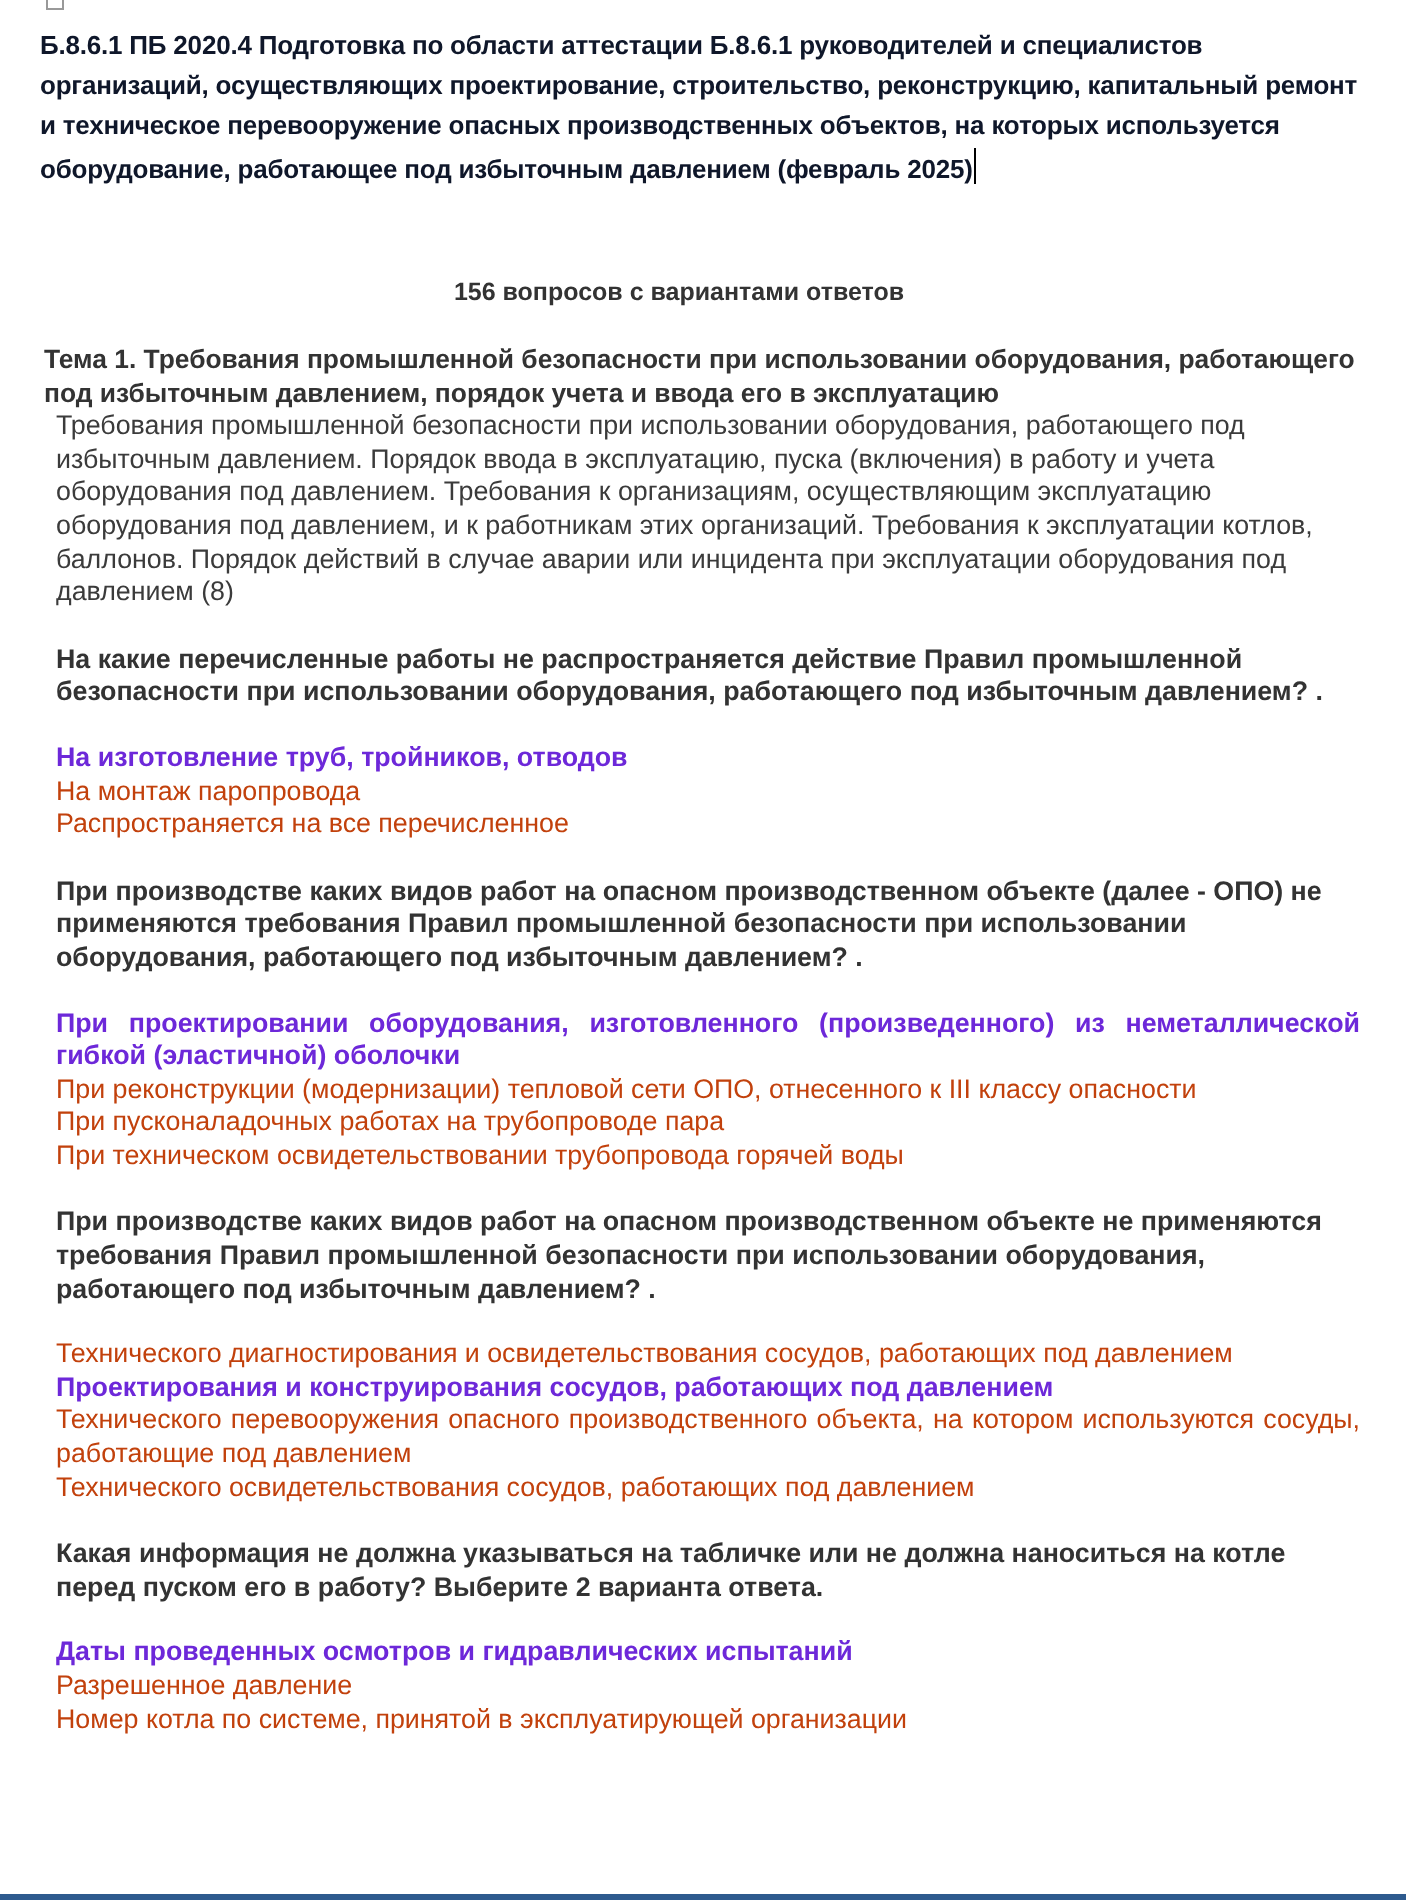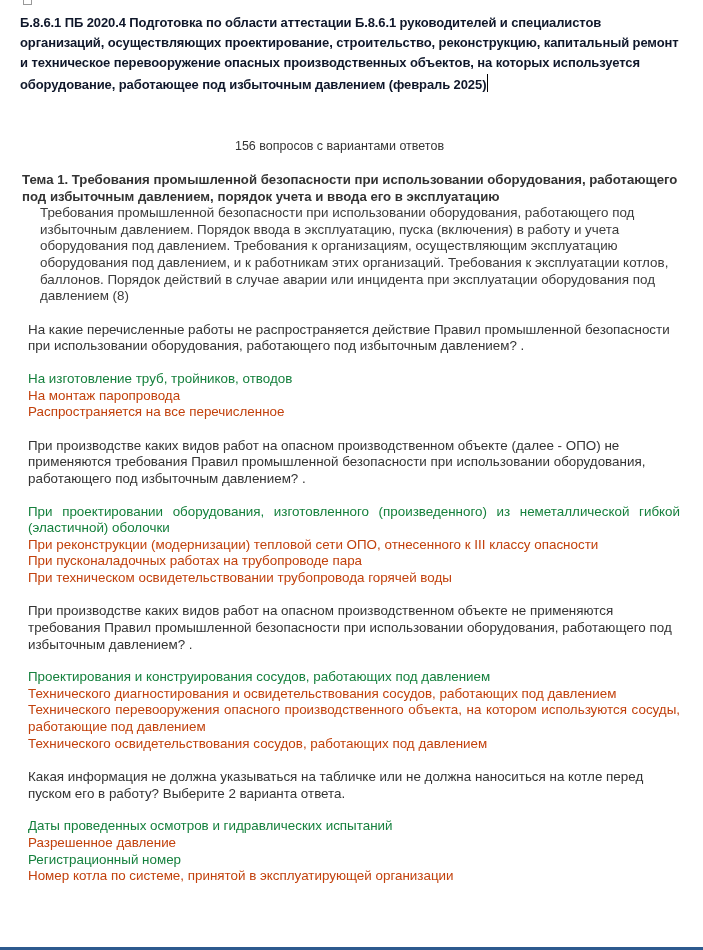--- a/index.html
+++ b/index.html
@@ -19,7 +19,7 @@
   .caret { display: inline-block; width: 1px; height: 18px; background: #000; vertical-align: -3px; margin-left: 1px; }
   .doc-subtitle {
     position: absolute; left: 0; top: 138px; width: 679px;
-    text-align: center; color: #333; font-weight: normal; font-size: 12.5px; line-height: 16px;
+    text-align: center; color: #333; font-weight: bold; font-size: 12.5px; line-height: 16px;
   }
   .content {
     position: absolute; left: 28px; top: 172px; width: 652px;

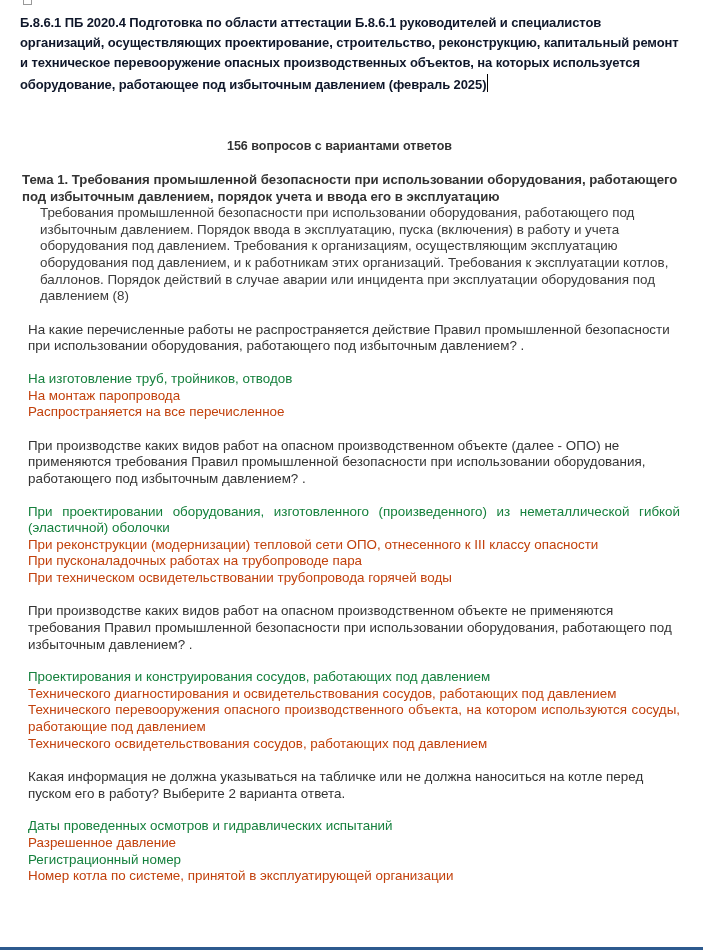--- a/index.html
+++ b/index.html
@@ -29,7 +29,7 @@
     text-align: left; font-weight: bold; color: #333; font-size: 13.2px; line-height: 16.6px;
     margin-left: -6px; margin-right: -4px;
   }
-  .topic-desc { color: #3b3b3b; margin-left: 12px; }
+  .topic-desc { color: #3b3b3b; }
   .question {
     font-weight: normal; color: #333; margin-top: 17px; margin-bottom: 16px;
   }

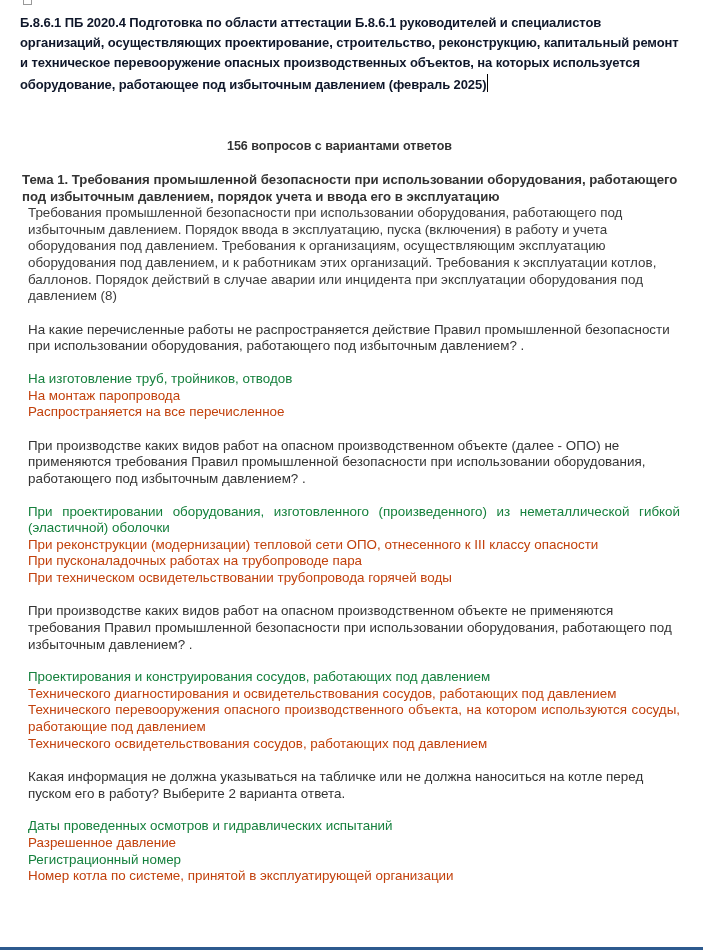--- a/index.html
+++ b/index.html
@@ -31,7 +31,7 @@
   }
   .topic-desc { color: #3b3b3b; }
   .question {
-    font-weight: normal; color: #333; margin-top: 17px; margin-bottom: 16px;
+    font-weight: bold; color: #333; margin-top: 17px; margin-bottom: 16px;
   }
   .answer { color: #c2410c; text-align: justify; }
   .answer.correct { color: #15803d; font-weight: normal; }

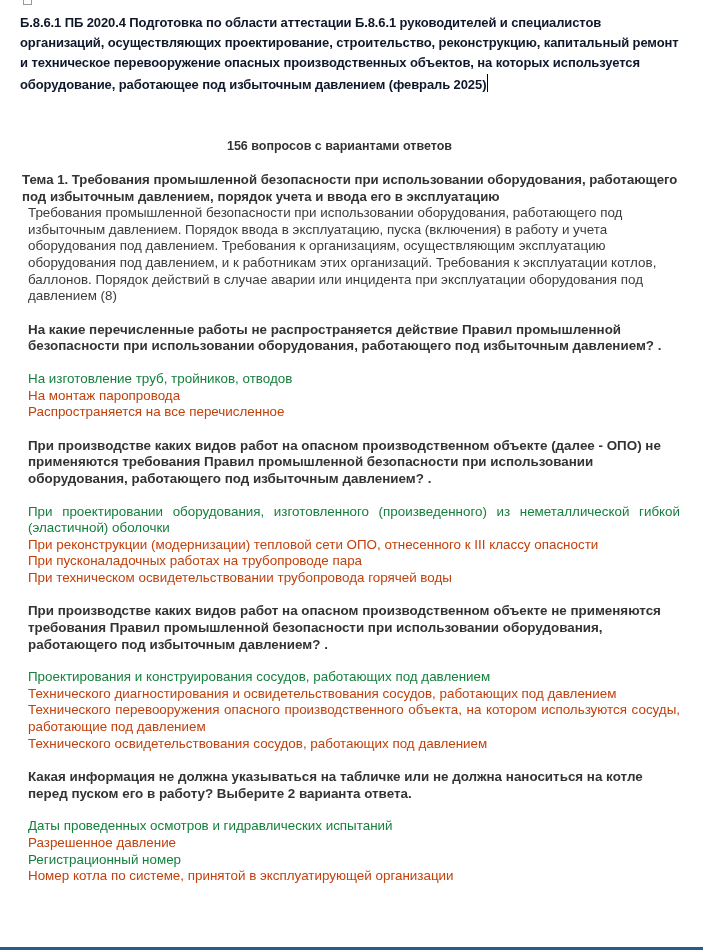--- a/index.html
+++ b/index.html
@@ -34,7 +34,7 @@
     font-weight: bold; color: #333; margin-top: 17px; margin-bottom: 16px;
   }
   .answer { color: #c2410c; text-align: justify; }
-  .answer.correct { color: #15803d; font-weight: normal; }
+  .answer.correct { color: #6d28d9; font-weight: bold; }
   .answer.justify-last { text-align: justify; text-align-last: left; }
   .bottom-bar {
     position: absolute; left: 0; top: 947px; width: 703px; height: 3px; background: #2d5a8e;

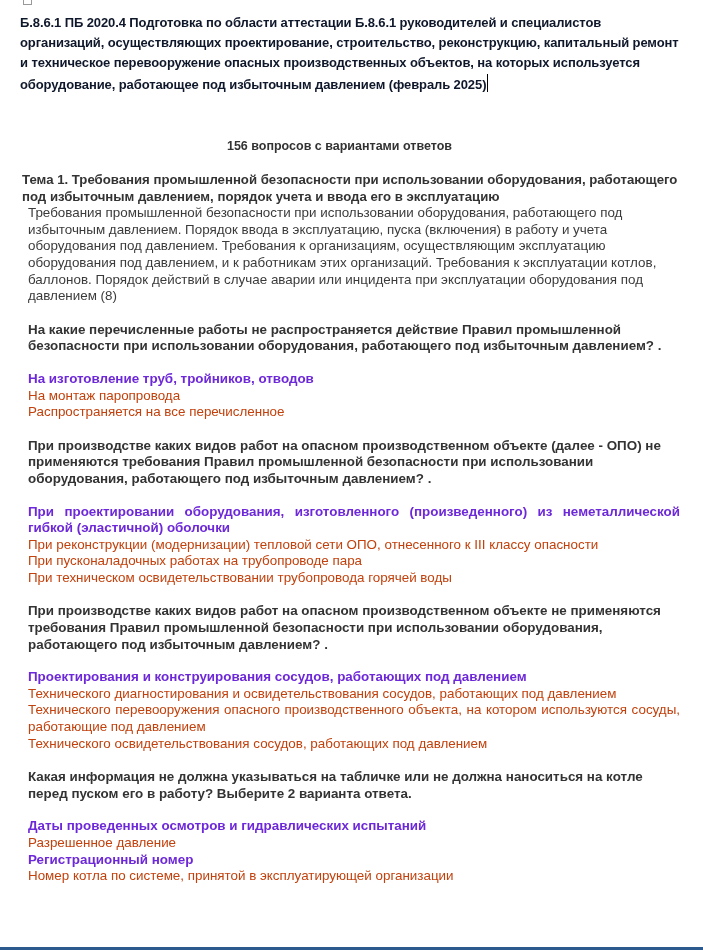--- a/index.html
+++ b/index.html
@@ -70,8 +70,8 @@
 
   <div>
     <div class="question">При производстве каких видов работ на опасном производственном объекте не применяются требования Правил промышленной безопасности при использовании оборудования, работающего под избыточным давлением? .</div>
+    <div class="answer">Технического диагностирования и освидетельствования сосудов, работающих под давлением</div>
     <div class="answer correct">Проектирования и конструирования сосудов, работающих под давлением</div>
-    <div class="answer">Технического диагностирования и освидетельствования сосудов, работающих под давлением</div>
     <div class="answer justify-last">Технического перевооружения опасного производственного объекта, на котором используются сосуды, работающие под давлением</div>
     <div class="answer">Технического освидетельствования сосудов, работающих под давлением</div>
   </div>

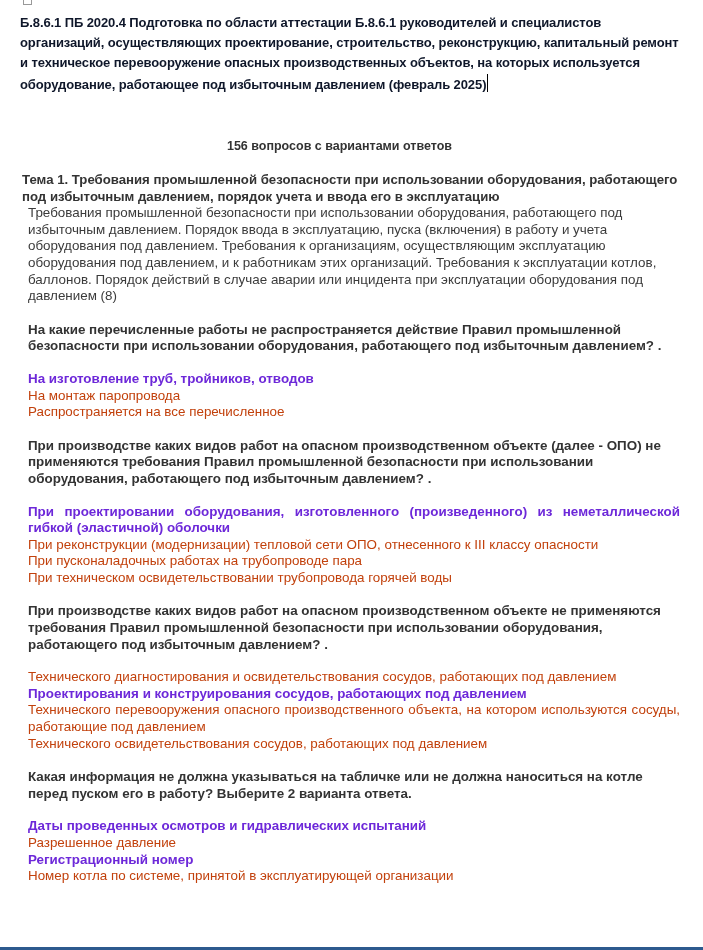--- a/index.html
+++ b/index.html
@@ -80,7 +80,6 @@
     <div class="question">Какая информация не должна указываться на табличке или не должна наноситься на котле перед пуском его в работу? Выберите 2 варианта ответа.</div>
     <div class="answer correct">Даты проведенных осмотров и гидравлических испытаний</div>
     <div class="answer">Разрешенное давление</div>
-    <div class="answer correct">Регистрационный номер</div>
     <div class="answer">Номер котла по системе, принятой в эксплуатирующей организации</div>
   </div>
 </div>

